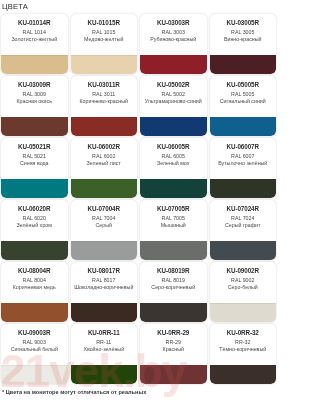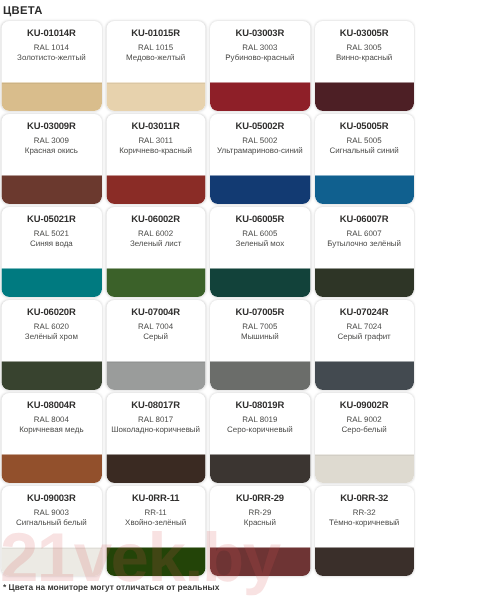--- a/index.html
+++ b/index.html
@@ -16,7 +16,7 @@
   }
   #page-title {
     font-size: 7.5px;
-    font-weight: bold;
+    font-weight: normal;
     color: #2b2b2b;
     letter-spacing: 0.2px;
     padding: 2px 0 3px 2px;

